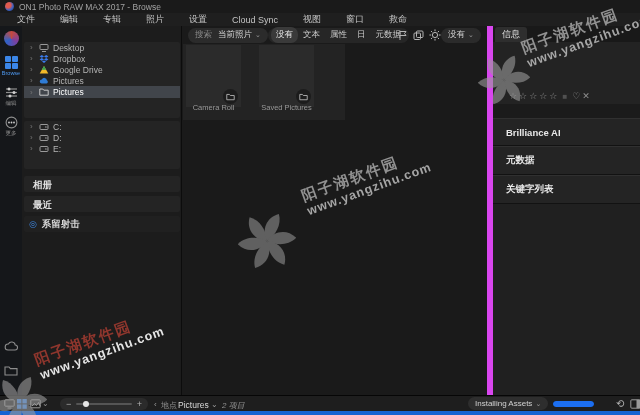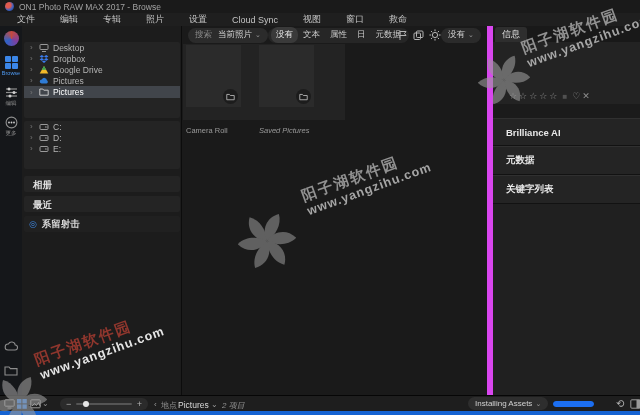--- a/index.html
+++ b/index.html
@@ -41,7 +41,7 @@
   .grid-strip{position:absolute;left:1px;top:18px;width:162px;height:76px;background:#232323;}
   .tile{position:absolute;top:1px;width:55px;height:62px;background:#2b2b2b;}
   .tile-badge{position:absolute;right:3px;bottom:3px;width:15px;height:15px;border-radius:50%;background:#1c1c1c;display:flex;align-items:center;justify-content:center;}
-  .tile-label{position:absolute;top:82px;width:55px;font-size:7.5px;color:#9a9a9a;}
+  .tile-label{position:absolute;top:59px;width:55px;text-align:center;font-size:7.5px;color:#9a9a9a;}
 
   
   .right-panel{left:487px;top:26px;width:153px;height:369px;background:#202020;border-left:6px solid #d946ef;box-sizing:border-box;}

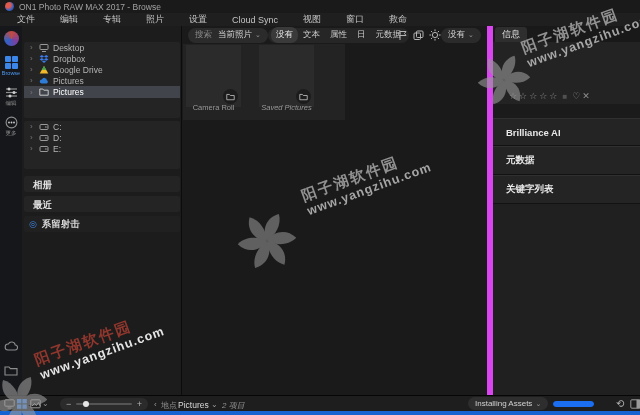--- a/index.html
+++ b/index.html
@@ -307,7 +307,7 @@
             </svg>
         </div>
       </div>
-      <div class="tile-label" style="left:76px;font-style:italic;">Saved Pictures</div>
+      <div class="tile-label" style="left:76px;">Saved Pictures</div>
     </div>
   </div>
 

